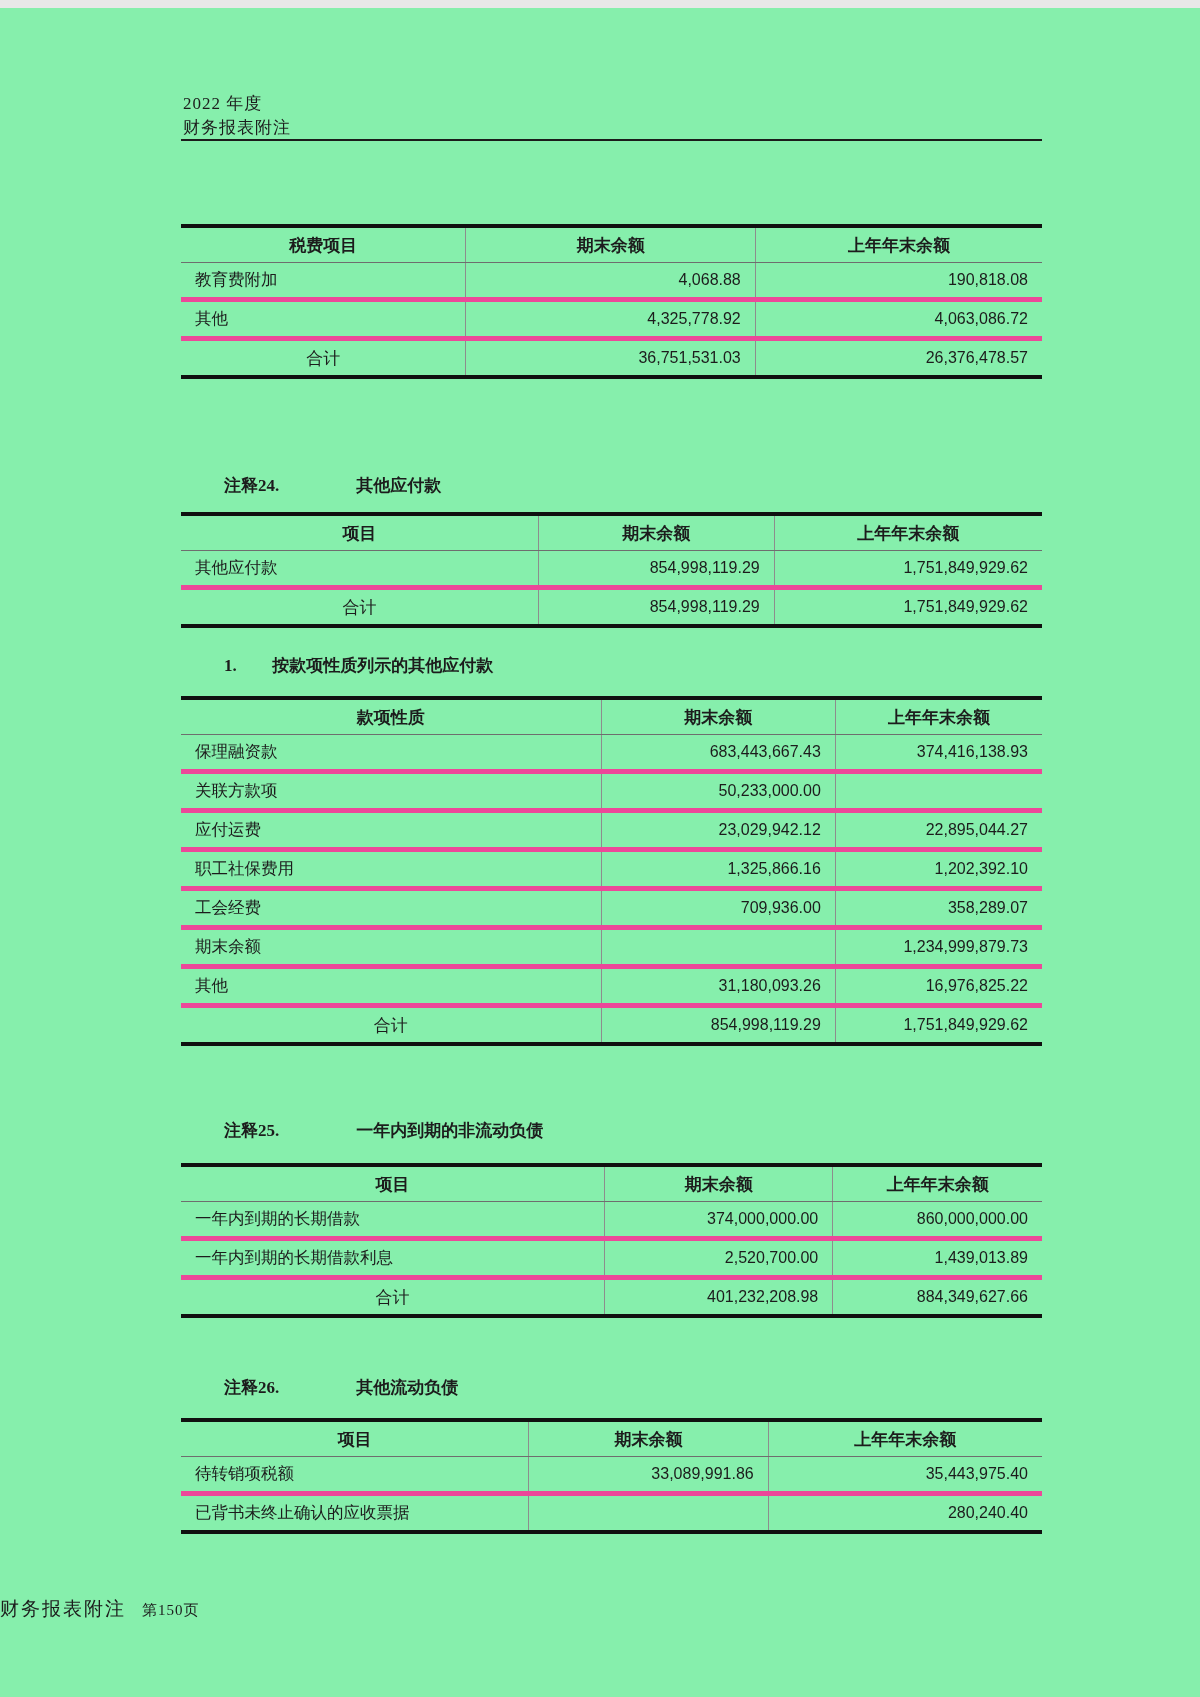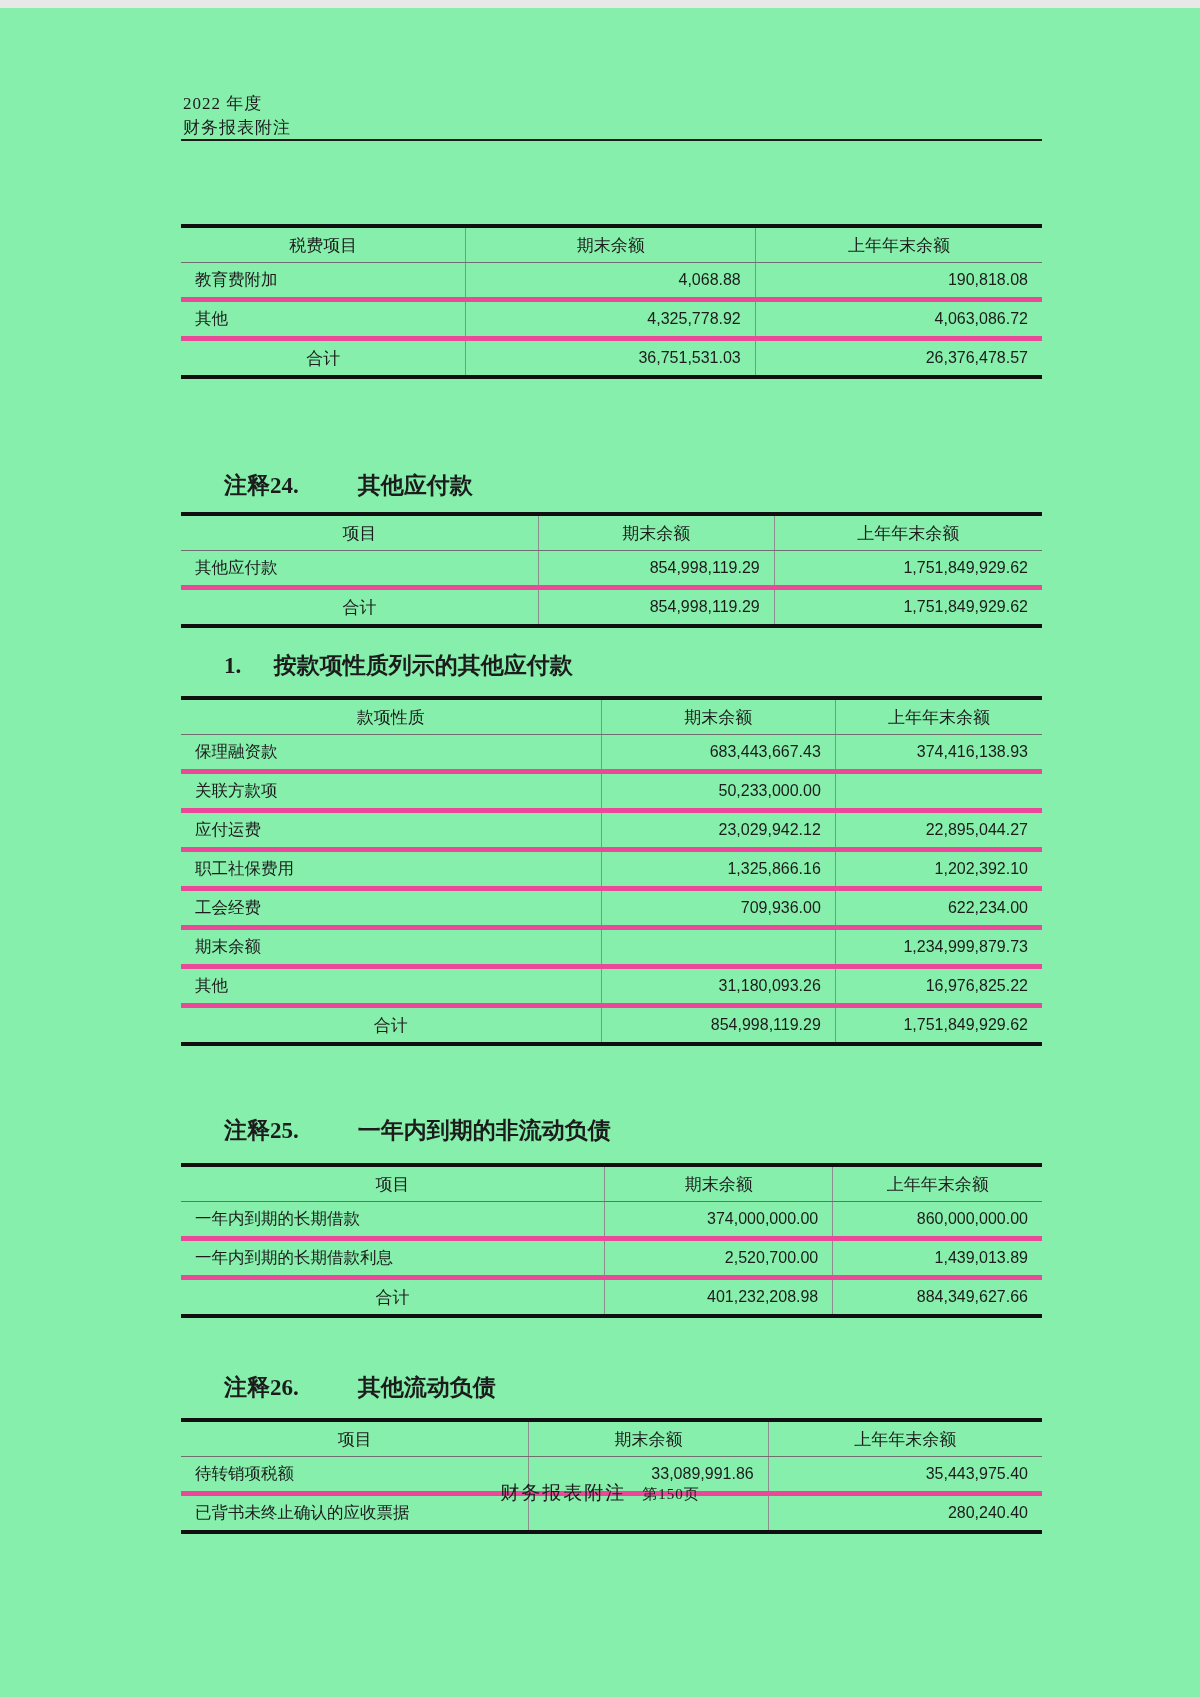--- a/index.html
+++ b/index.html
@@ -25,7 +25,7 @@
     border-top:4px solid #101010; border-bottom:4px solid #101010;
   }
   .tbl th {
-    font-weight:normal; font-size:17px; height:34px; text-align:center;
+    font-weight:bold; font-size:17px; height:34px; text-align:center;
     vertical-align:middle; border-bottom:1px solid #6e6e6e; padding:0;
   }
   .tbl td { height:34px; vertical-align:middle; font-size:16.5px; padding:0; }

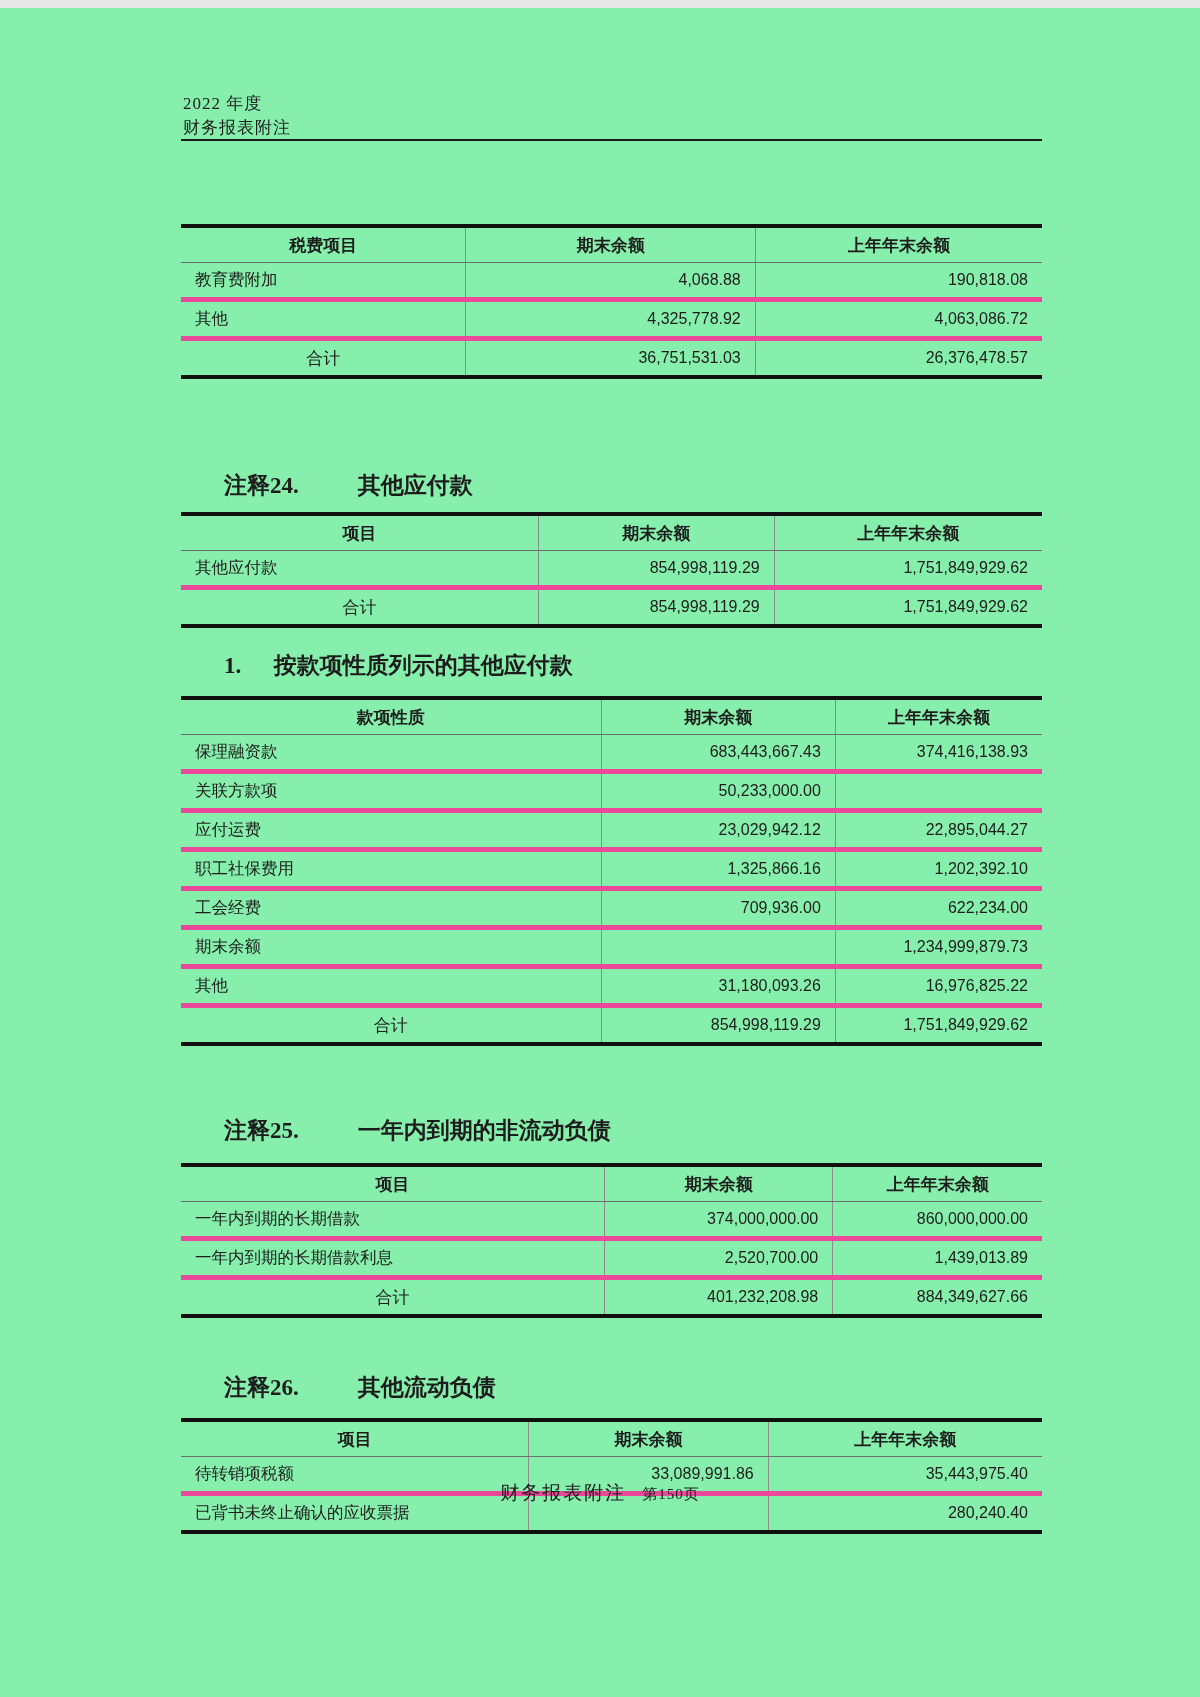--- a/index.html
+++ b/index.html
@@ -13,7 +13,7 @@
   .header-rule { position:absolute; left:181px; top:131px; width:861px; height:2px; background:#1b1b1b; }
 
   
-  .note-title { position:absolute; left:224px; font-weight:bold; font-size:23px; line-height:24px; white-space:nowrap; }
+  .note-title { position:absolute; left:224px; font-weight:bold; font-size:17px; line-height:24px; white-space:nowrap; }
   .note-title .num { display:inline-block; }
   .note-title.wide .num { width:128px; }
   .note-title.narrow .num { width:44px; }

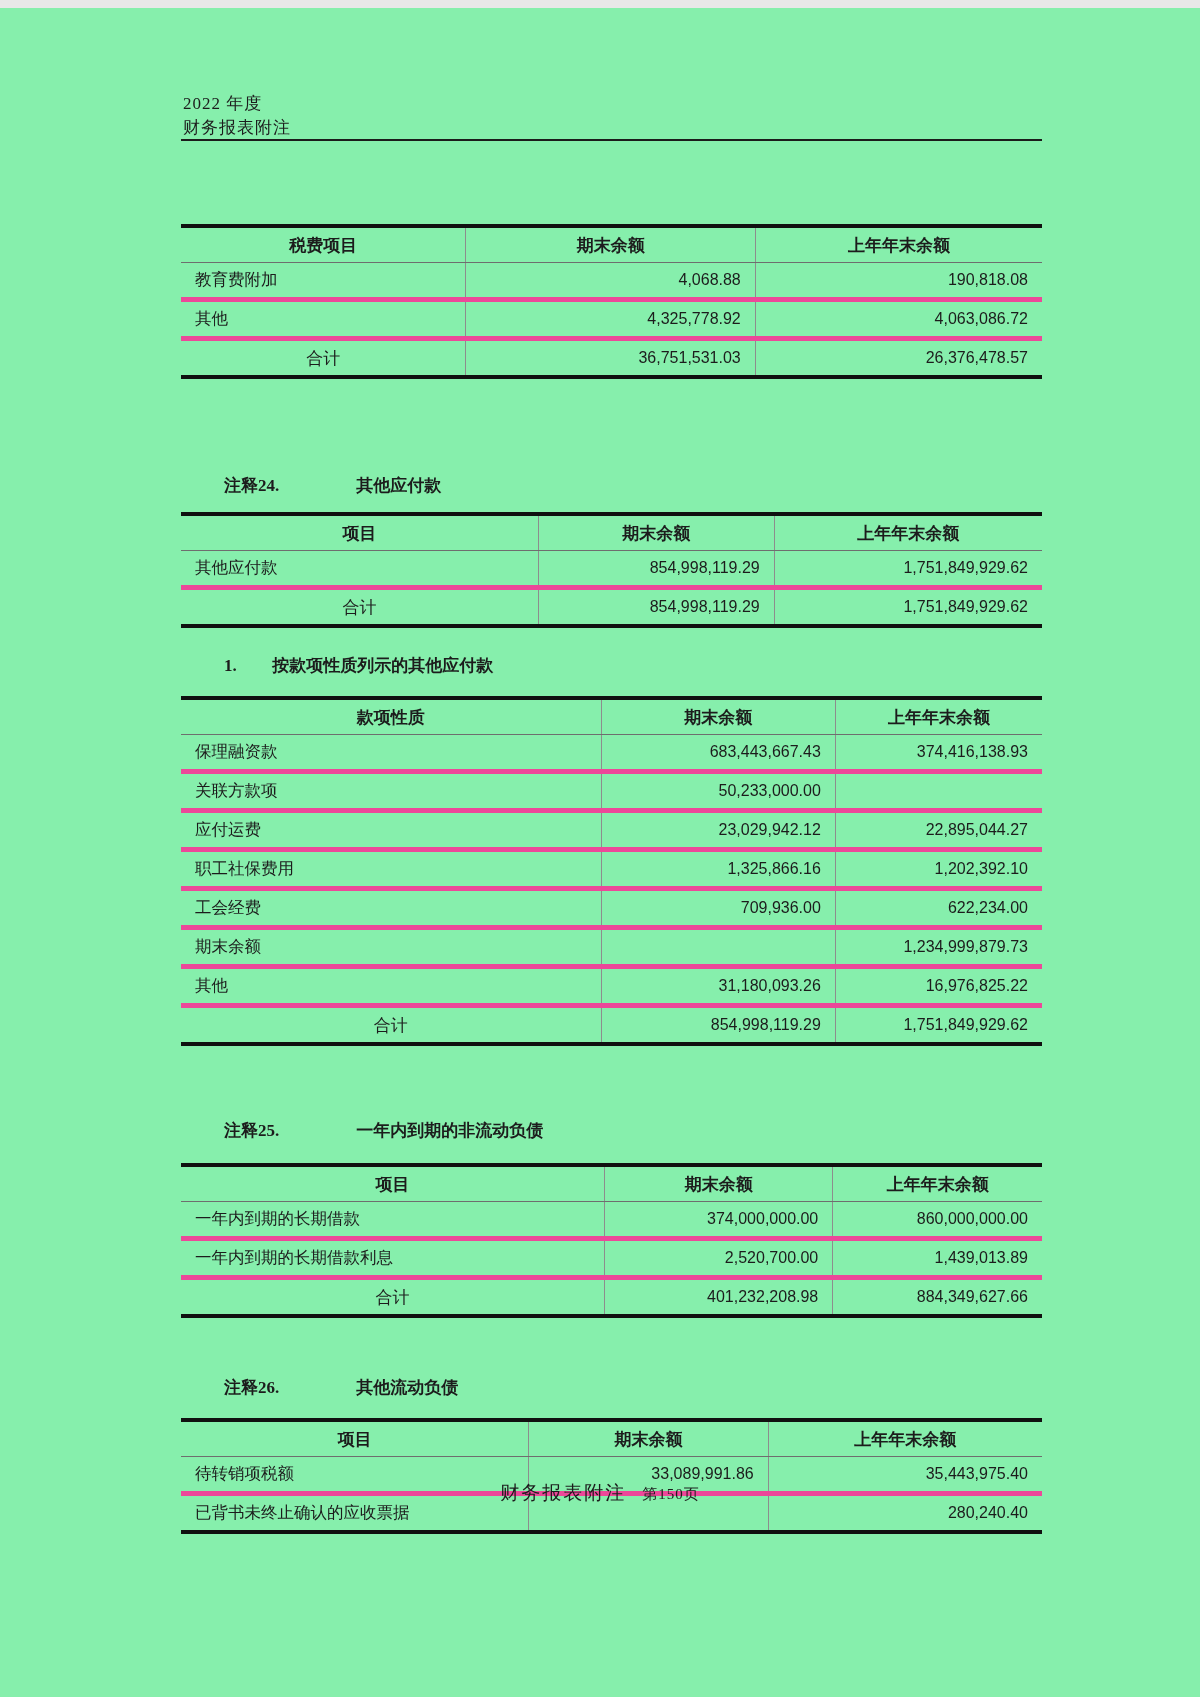--- a/index.html
+++ b/index.html
@@ -163,7 +163,7 @@
           <tr>
             <td class="label">工会经费</td>
             <td class="num">709,936.00</td>
-            <td class="num">622,234.00</td>
+            <td class="num">358,289.07</td>
           </tr>
           <tr>
             <td class="label">期末余额</td>

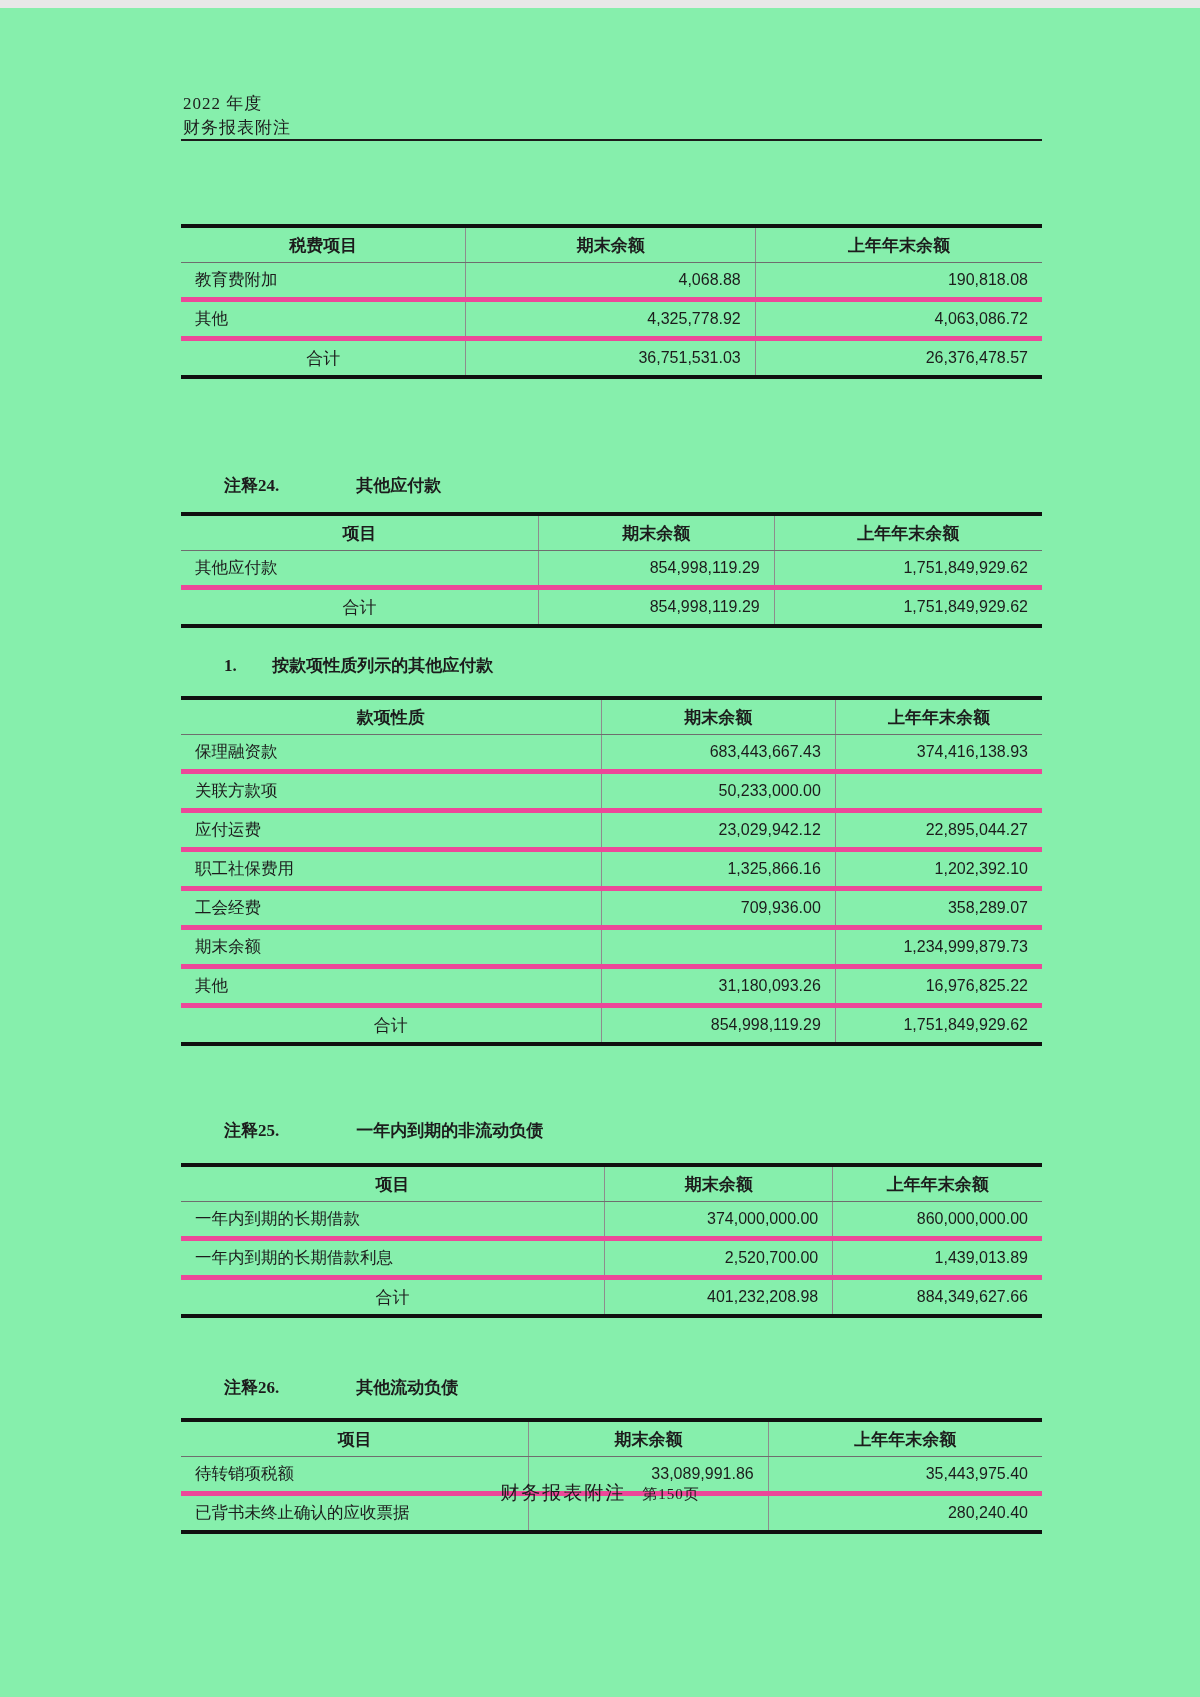--- a/index.html
+++ b/index.html
@@ -39,7 +39,7 @@
   }
 
   
-  .page-footer { position:absolute; top:1472px; left:0; width:100%; text-align:center; white-space:nowrap; }
+  .page-footer { position:absolute; top:1588px; left:0; width:100%; white-space:nowrap; }
   .page-footer .f-title { font-size:19px; letter-spacing:2px; }
   .page-footer .f-page { font-size:15px; margin-left:12px; letter-spacing:1px; }
 </style>

